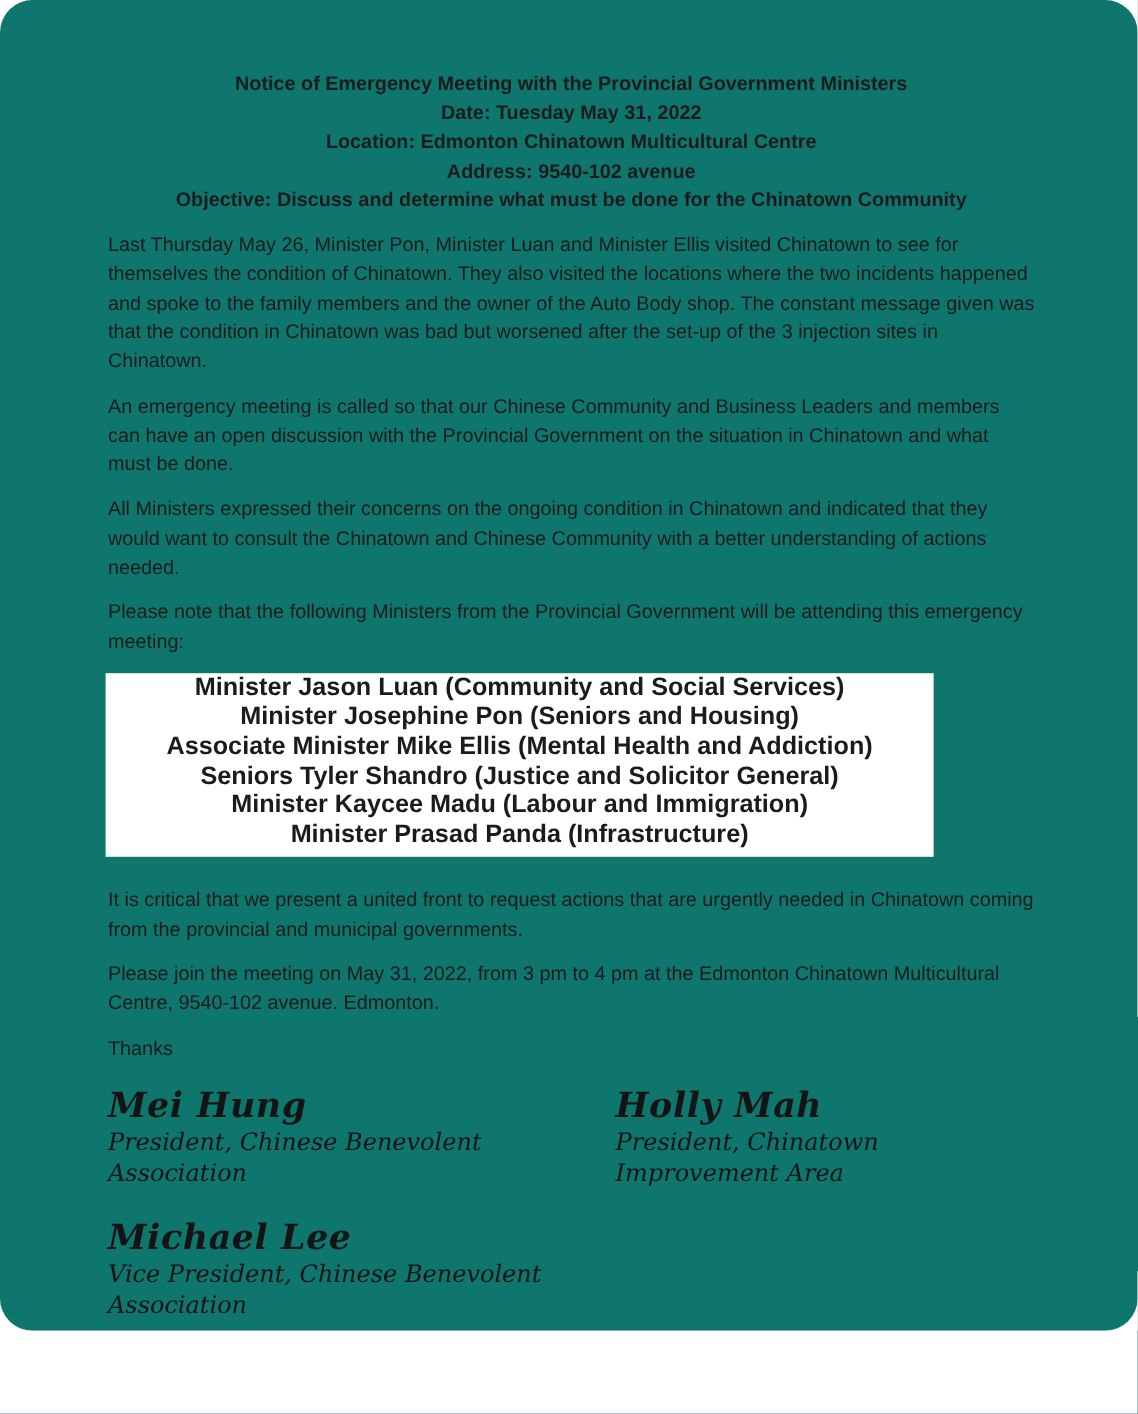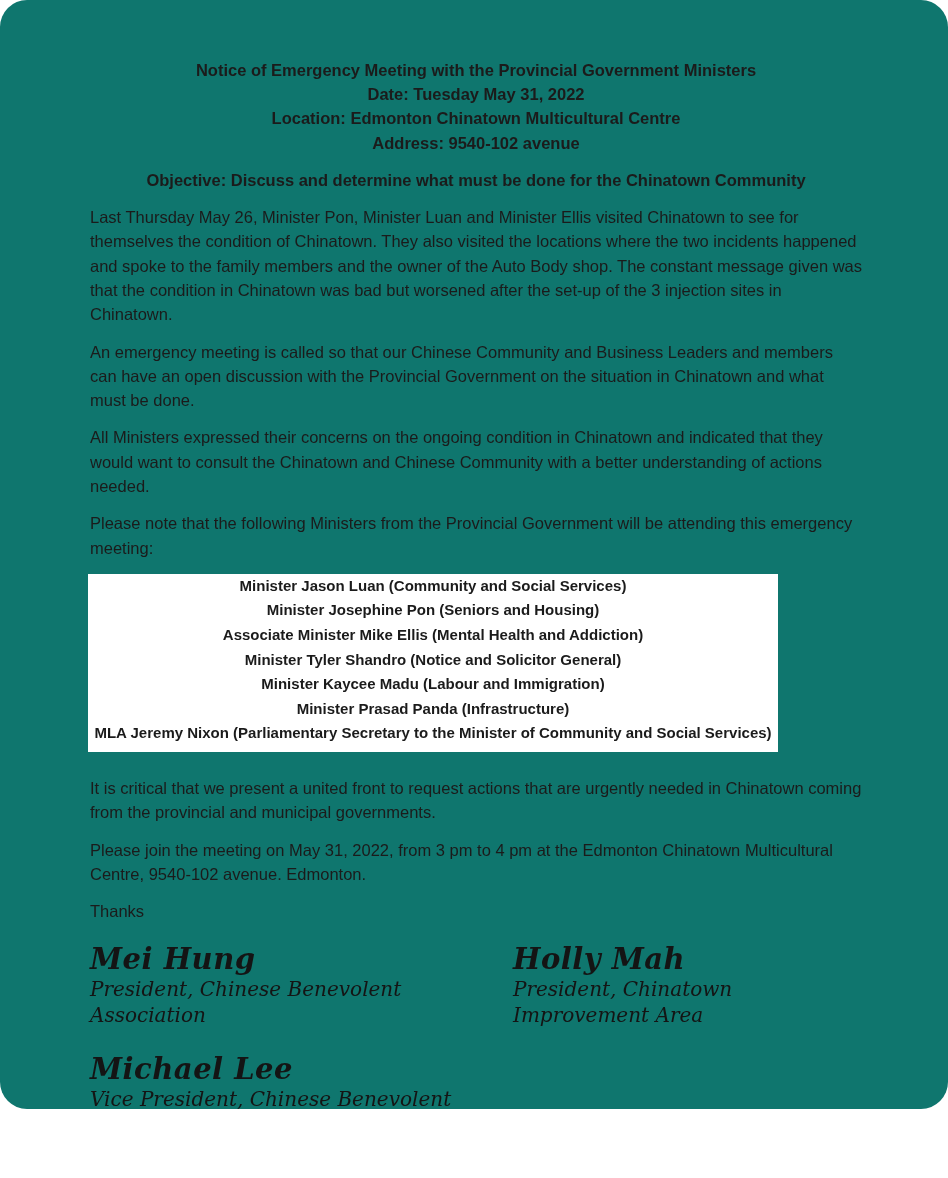--- a/index.html
+++ b/index.html
@@ -29,7 +29,6 @@
   .header-line { font-weight: bold; }
   .header-line.regular { font-weight: bold; }
   .objective-line {
-    margin-top: 13px;
     text-align: center;
     font-size: 16.5px;
     line-height: 24.2px;

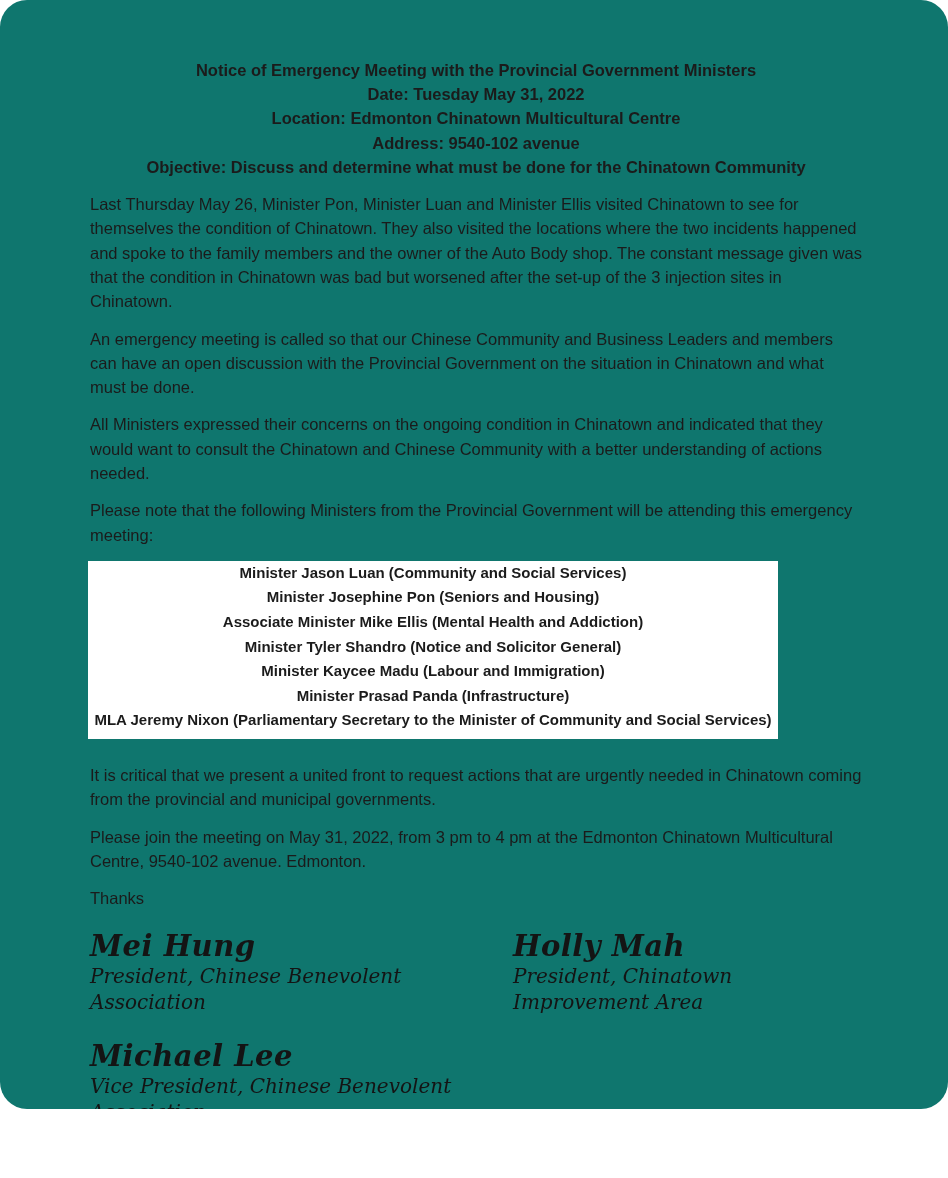--- a/index.html
+++ b/index.html
@@ -48,7 +48,7 @@
     background: #ffffff;
     padding: 0 0 6px 0;
     text-align: center;
-    font-size: 15px;
+    font-size: 21px;
     line-height: 24.6px;
     font-weight: bold;
   }

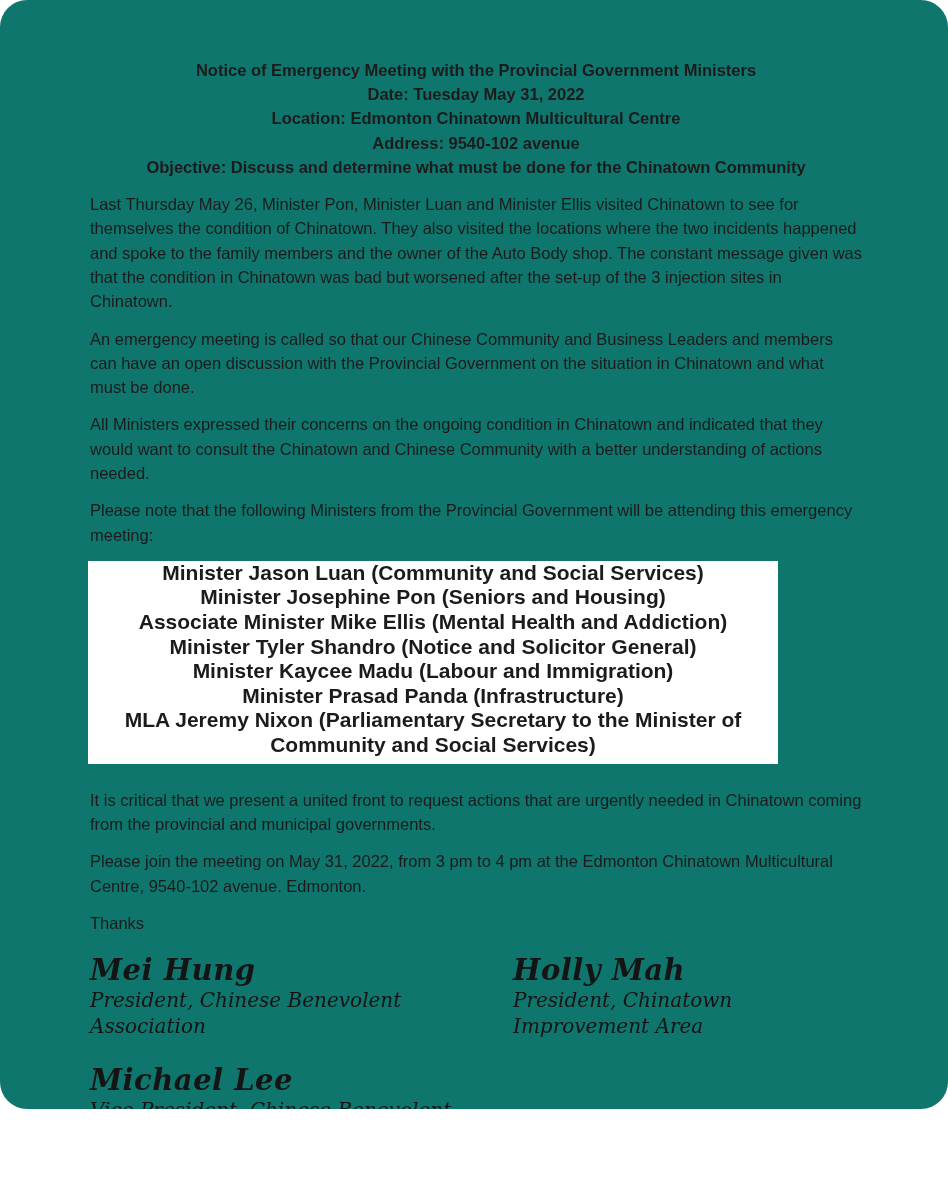--- a/index.html
+++ b/index.html
@@ -113,7 +113,7 @@
       <div class="minister-line">Minister Jason Luan (Community and Social Services)</div>
       <div class="minister-line">Minister Josephine Pon (Seniors and Housing)</div>
       <div class="minister-line">Associate Minister Mike Ellis (Mental Health and Addiction)</div>
-      <div class="minister-line">Minister Tyler Shandro (Notice and Solicitor General)</div>
+      <div class="minister-line">Seniors Tyler Shandro (Justice and Solicitor General)</div>
       <div class="minister-line">Minister Kaycee Madu (Labour and Immigration)</div>
       <div class="minister-line">Minister Prasad Panda (Infrastructure)</div>
       <div class="minister-line">MLA Jeremy Nixon (Parliamentary Secretary to the Minister of Community and Social Services)</div>

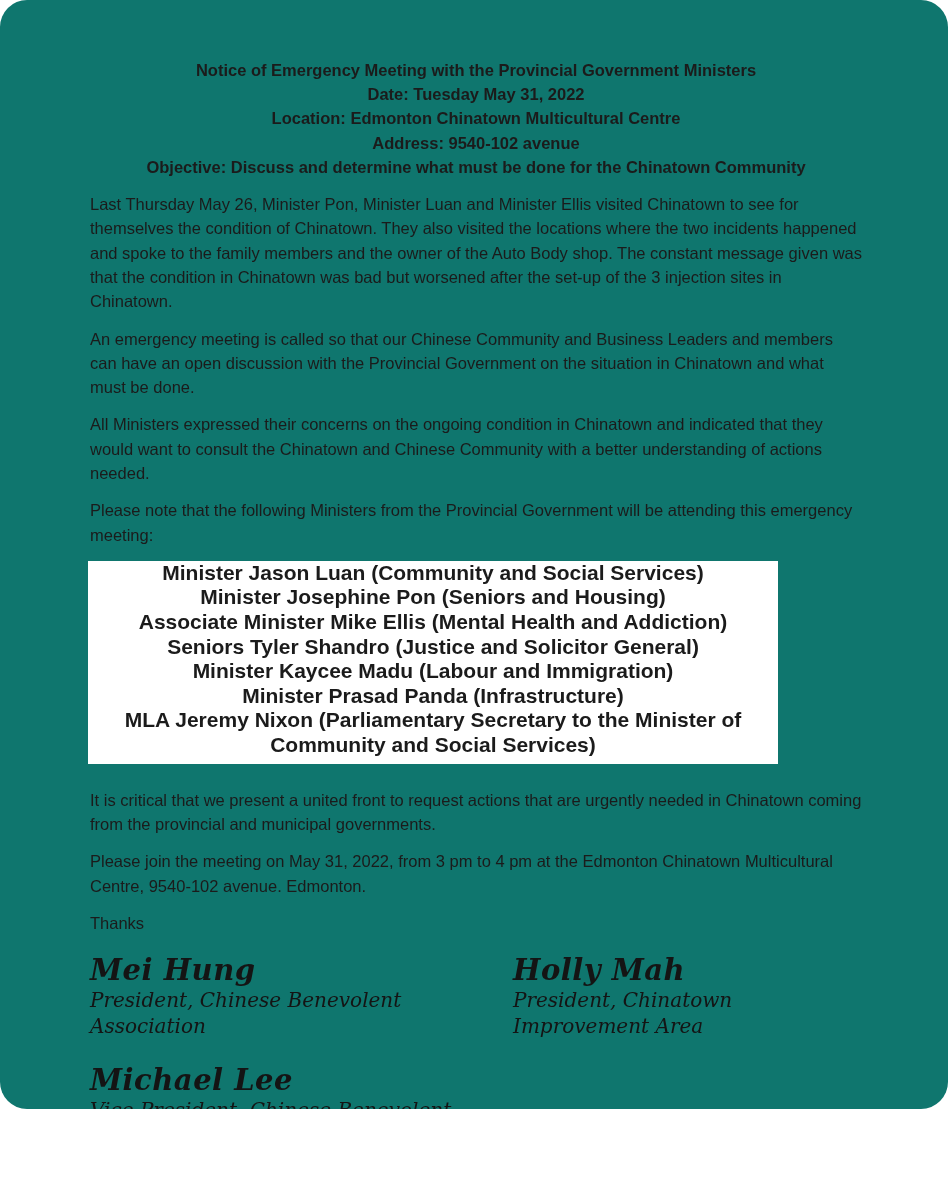--- a/index.html
+++ b/index.html
@@ -116,7 +116,6 @@
       <div class="minister-line">Seniors Tyler Shandro (Justice and Solicitor General)</div>
       <div class="minister-line">Minister Kaycee Madu (Labour and Immigration)</div>
       <div class="minister-line">Minister Prasad Panda (Infrastructure)</div>
-      <div class="minister-line">MLA Jeremy Nixon (Parliamentary Secretary to the Minister of Community and Social Services)</div>
     </div>
 
     <p class="closing-para">It is critical that we present a united front to request actions that are urgently needed in Chinatown coming from the provincial and municipal governments.</p>

